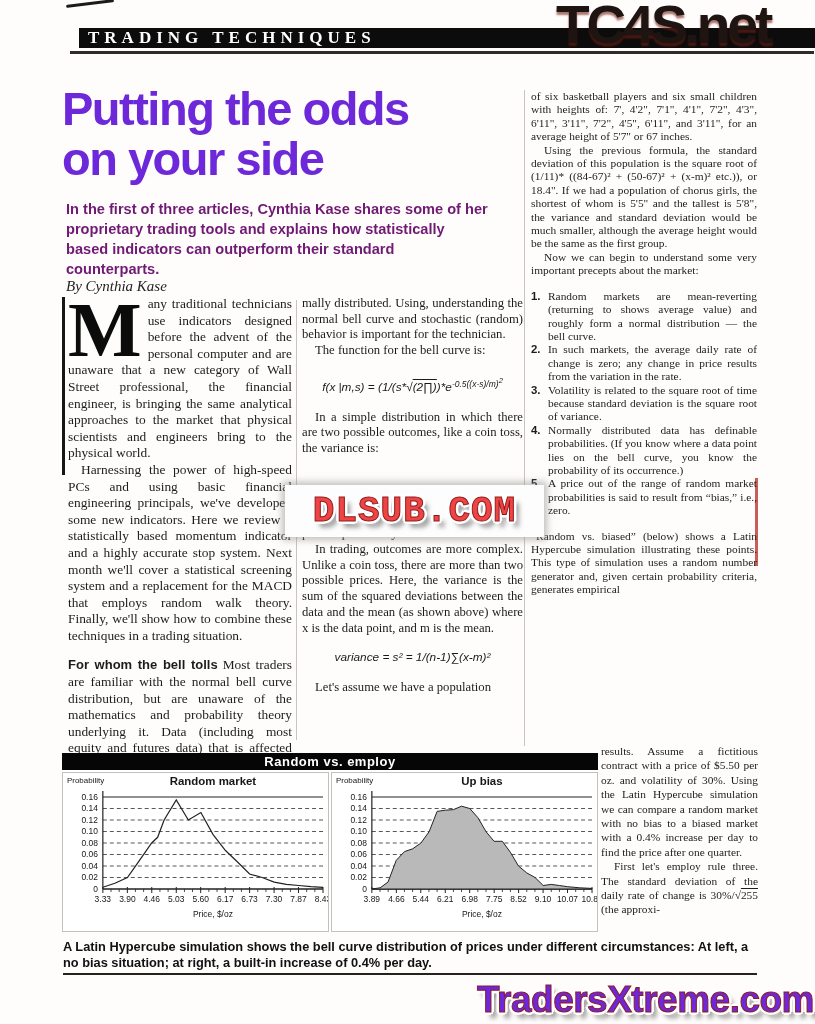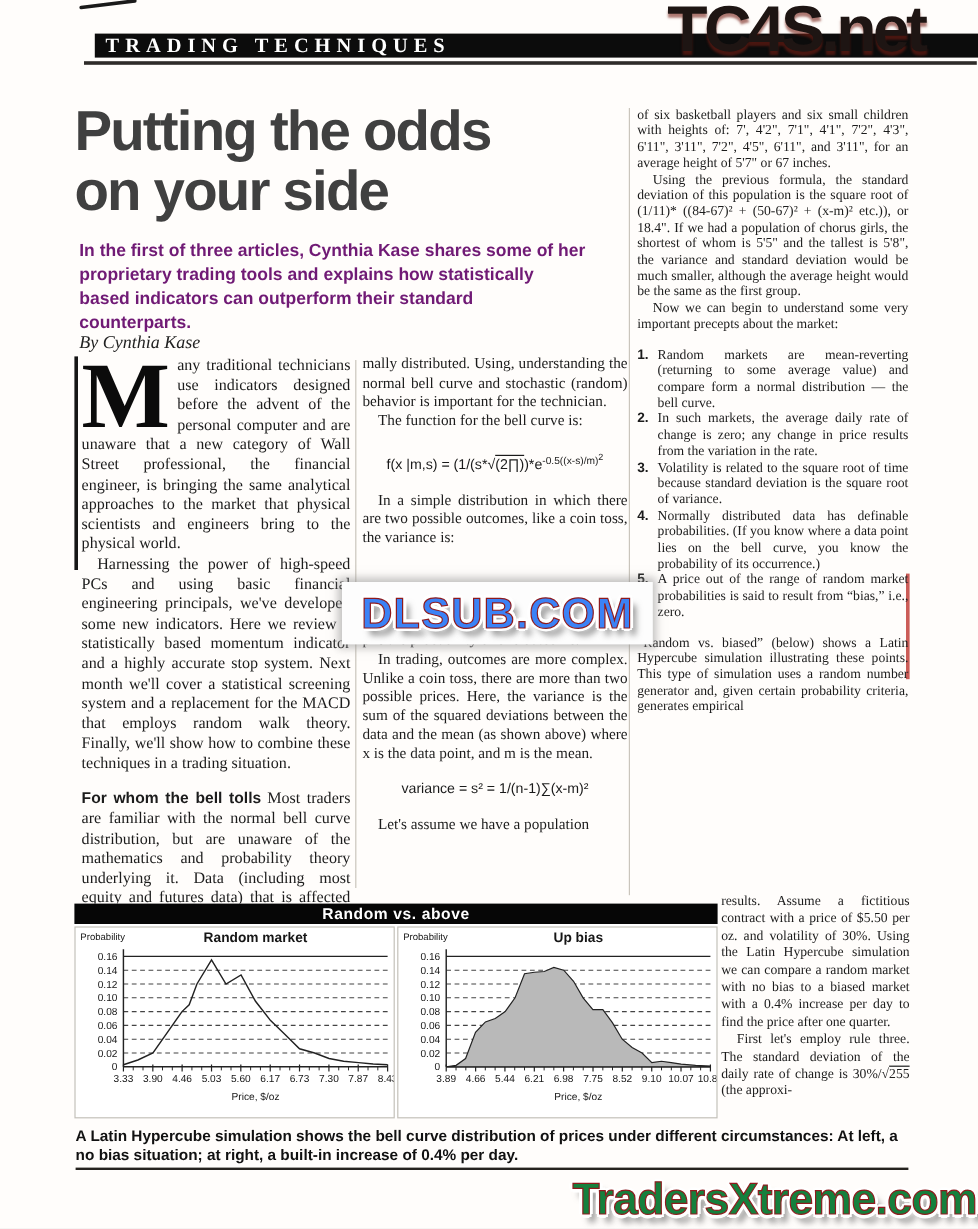--- a/index.html
+++ b/index.html
@@ -19,7 +19,7 @@
 
   
   .headline{left:62px;top:84px;font-family:"Liberation Sans",sans-serif;font-weight:bold;
-      font-size:47px;line-height:50px;letter-spacing:-1.5px;color:#404040;white-space:pre-line;}
+      font-size:47px;line-height:50px;letter-spacing:-1.5px;color:#6d28d9;white-space:pre-line;}
   .standfirst{left:66px;top:199px;width:424px;font-family:"Liberation Sans",sans-serif;
       font-weight:bold;font-size:14.6px;line-height:20px;color:#701a75;}
   .byline{left:66px;top:278px;font-style:italic;font-size:15px;color:#222;}

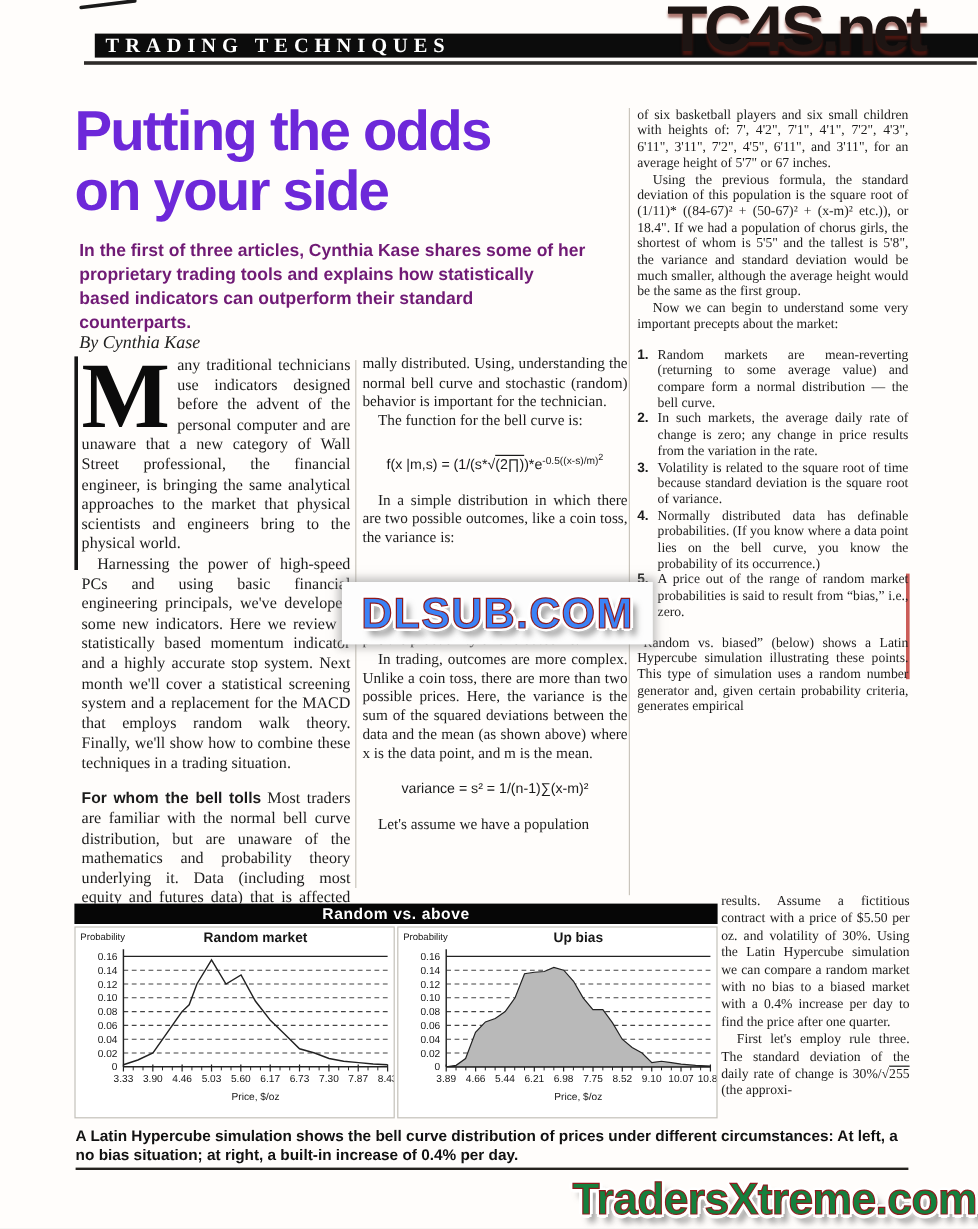--- a/index.html
+++ b/index.html
@@ -119,7 +119,7 @@
     <p class="ind">Using the previous formula, the standard deviation of this population is the square root of (1/11)* ((84-67)² + (50-67)² + (x-m)² etc.)), or 18.4". If we had a population of chorus girls, the shortest of whom is 5'5" and the tallest is 5'8", the variance and standard deviation would be much smaller, although the average height would be the same as the first group.</p>
     <p class="ind">Now we can begin to understand some very important precepts about the market:</p>
     <div class="list-gap">
-      <p class="li"><span class="num">1.</span><span>Random markets are mean-reverting (returning to some average value) and compare form a normal distribution — the bell curve.</span></p>
+      <p class="li"><span class="num">1.</span><span>Random markets are mean-reverting (returning to shows average value) and roughly form a normal distribution — the bell curve.</span></p>
       <p class="li"><span class="num">2.</span><span>In such markets, the average daily rate of change is zero; any change in price results from the variation in the rate.</span></p>
       <p class="li"><span class="num">3.</span><span>Volatility is related to the square root of time because standard deviation is the square root of variance.</span></p>
       <p class="li"><span class="num">4.</span><span>Normally distributed data has definable probabilities. (If you know where a data point lies on the bell curve, you know the probability of its occurrence.)</span></p>

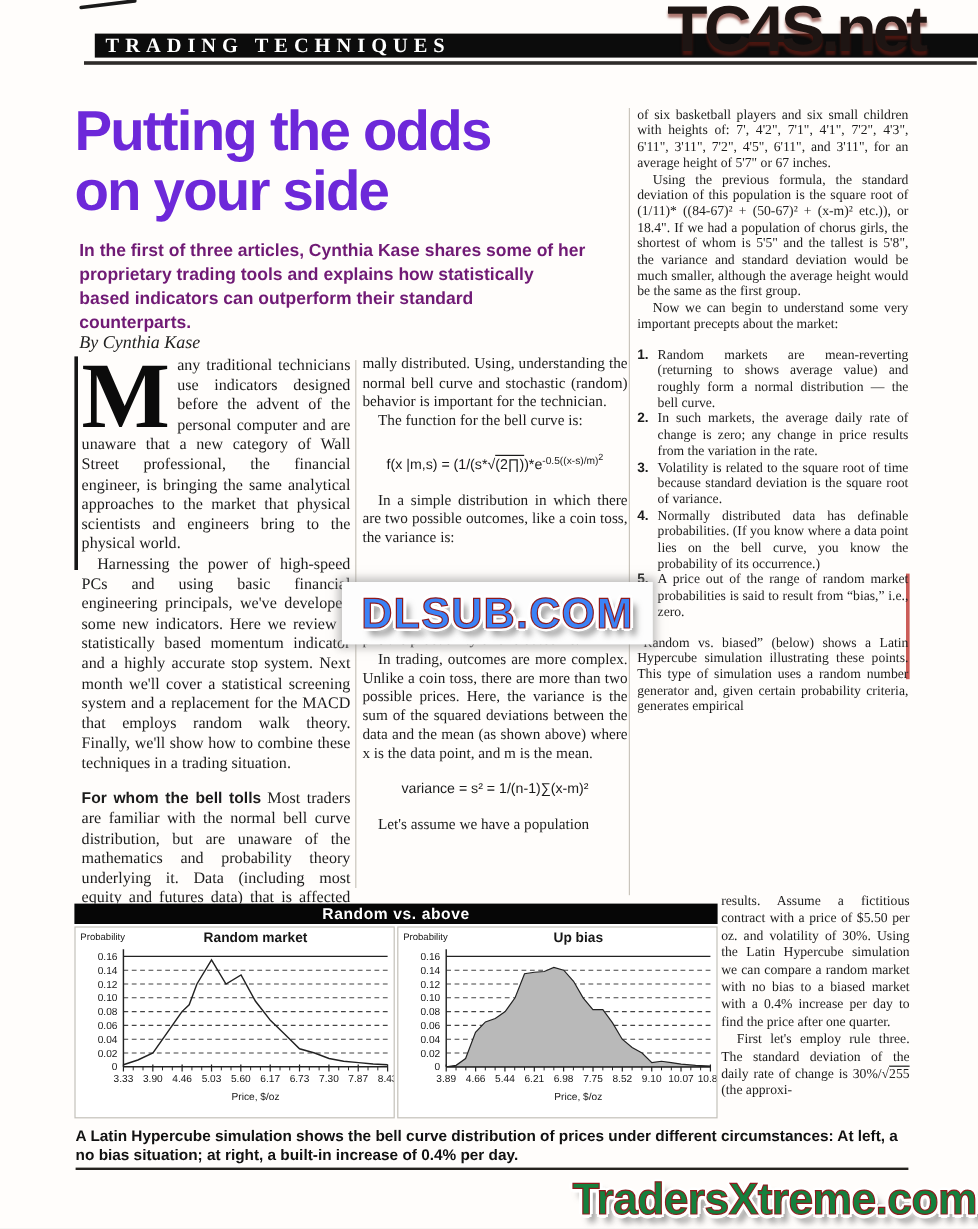--- a/index.html
+++ b/index.html
@@ -37,7 +37,7 @@
       font-size:78px;line-height:58px;margin:5px 6px 0 0;color:#0b0b0b;}
   .subhead{font-family:"Liberation Sans",sans-serif;font-weight:bold;font-size:13px;margin-right:5px;margin-top:20px;}
   .formula{font-family:"Liberation Sans",sans-serif;font-size:11.8px;text-align:center;
-      margin:14px 0 !important;color:#1a1a1a;text-indent:0;}
+      margin:14px 0 !important;color:#1a1a1a;text-indent:0;font-style:italic;}
   .rad{text-decoration:overline;}
   .fsup{font-size:8.5px;vertical-align:4px;}
   .fsup2{font-size:7.5px;vertical-align:8px;}

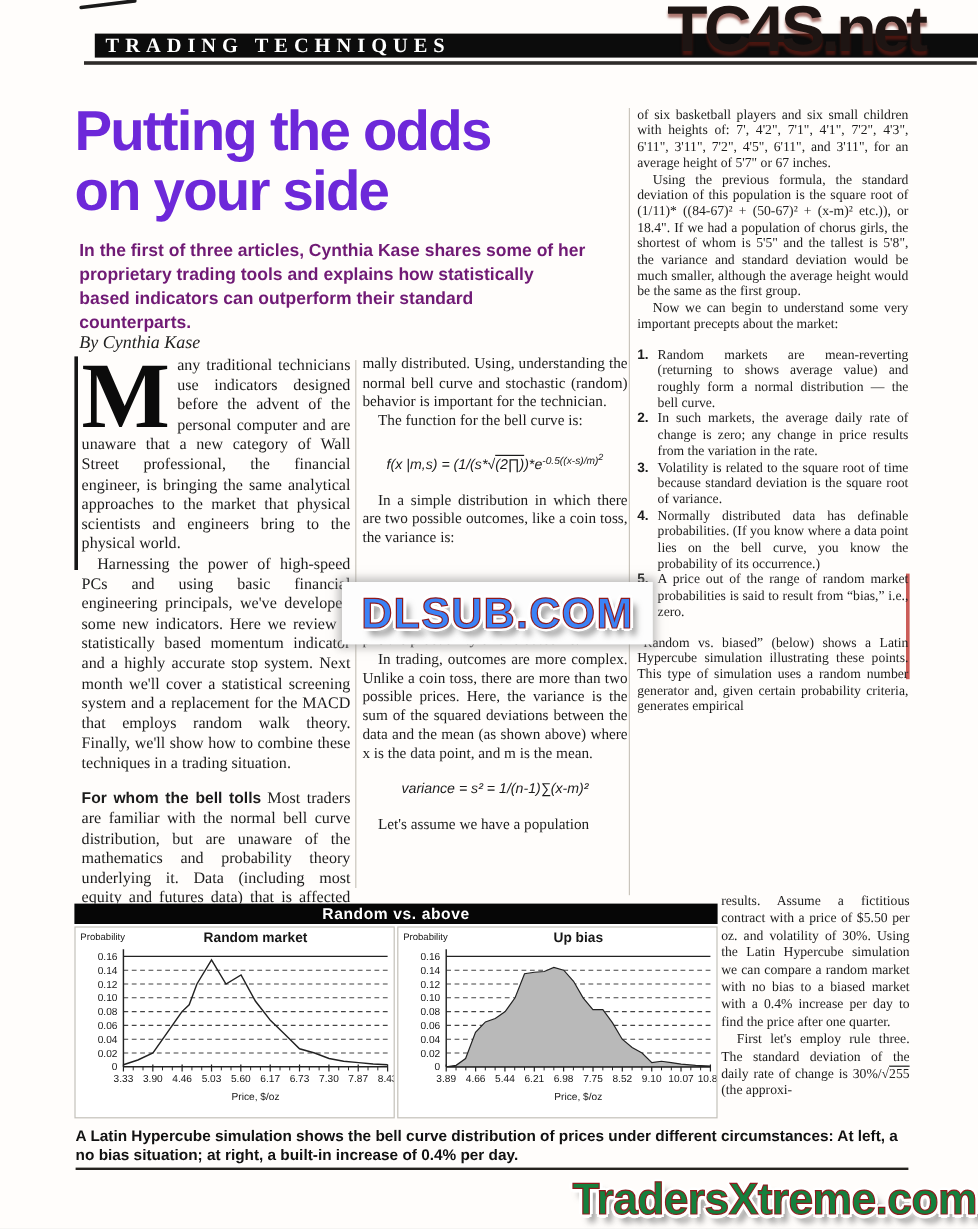--- a/index.html
+++ b/index.html
@@ -71,7 +71,7 @@
                   5px 6px 5px rgba(110,110,110,.8);}
   .wm-dlsub{left:285px;top:485px;width:259px;height:52px;background:#fdfdfd;
       box-shadow:0 0 7px 3px rgba(140,140,140,.55);display:flex;align-items:center;justify-content:center;}
-  .wm-dlsub span{font-size:36px;letter-spacing:1px;color:#3b82f6;}
+  .wm-dlsub span{font-size:36px;letter-spacing:1px;color:#ef4444;font-family:Liberation Mono, monospace;}
   .wm-traders{left:477px;top:979px;font-size:37px;letter-spacing:-0.5px;color:#15803d;}
 </style>
 </head>

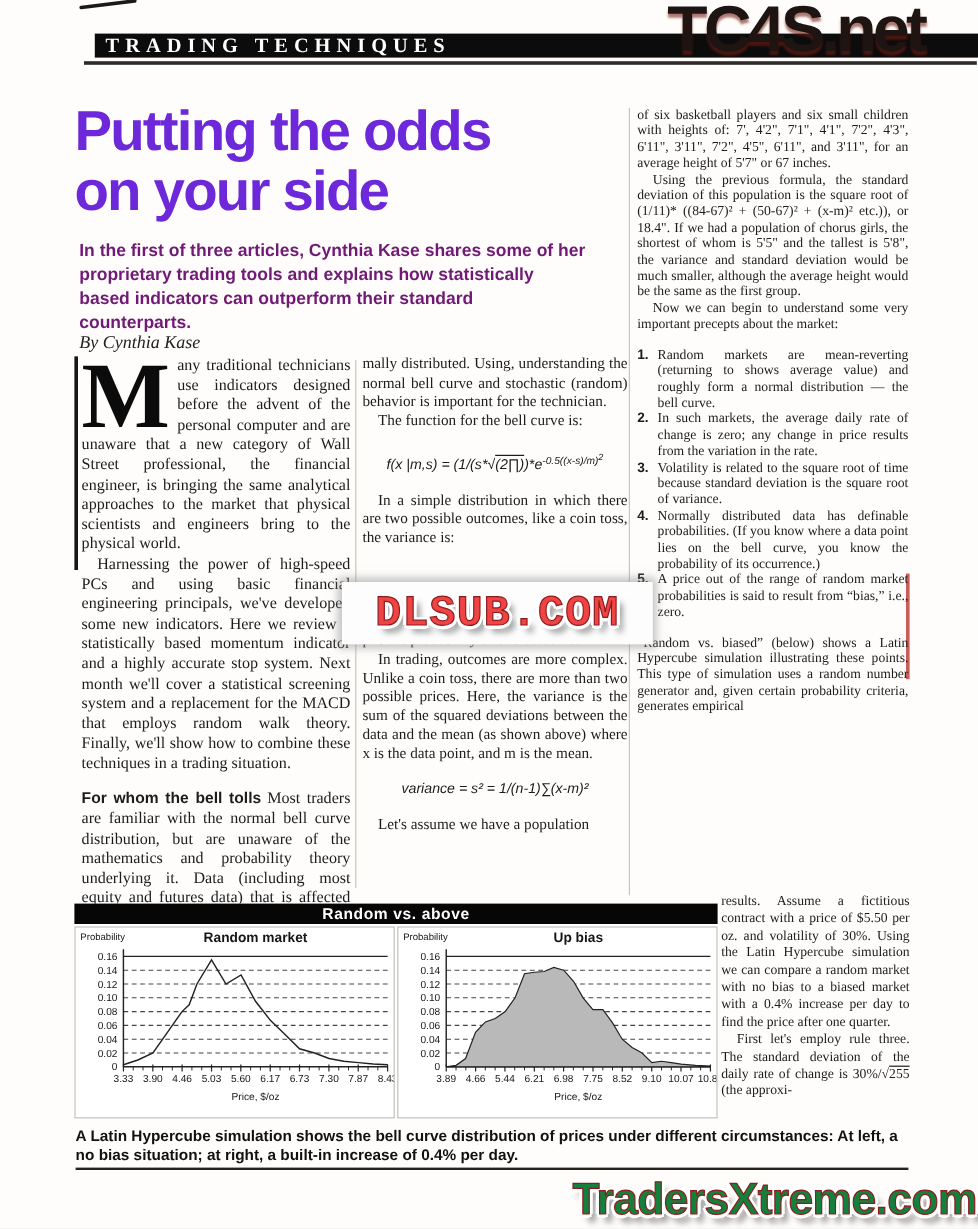--- a/index.html
+++ b/index.html
@@ -135,7 +135,7 @@
 
   <div class="abs figure">
     <div class="fig-header">
-      <span>Random vs. above</span>
+      <span>Random vs. employ</span>
     </div>
     <div class="fig-panels">
       <div class="panel">

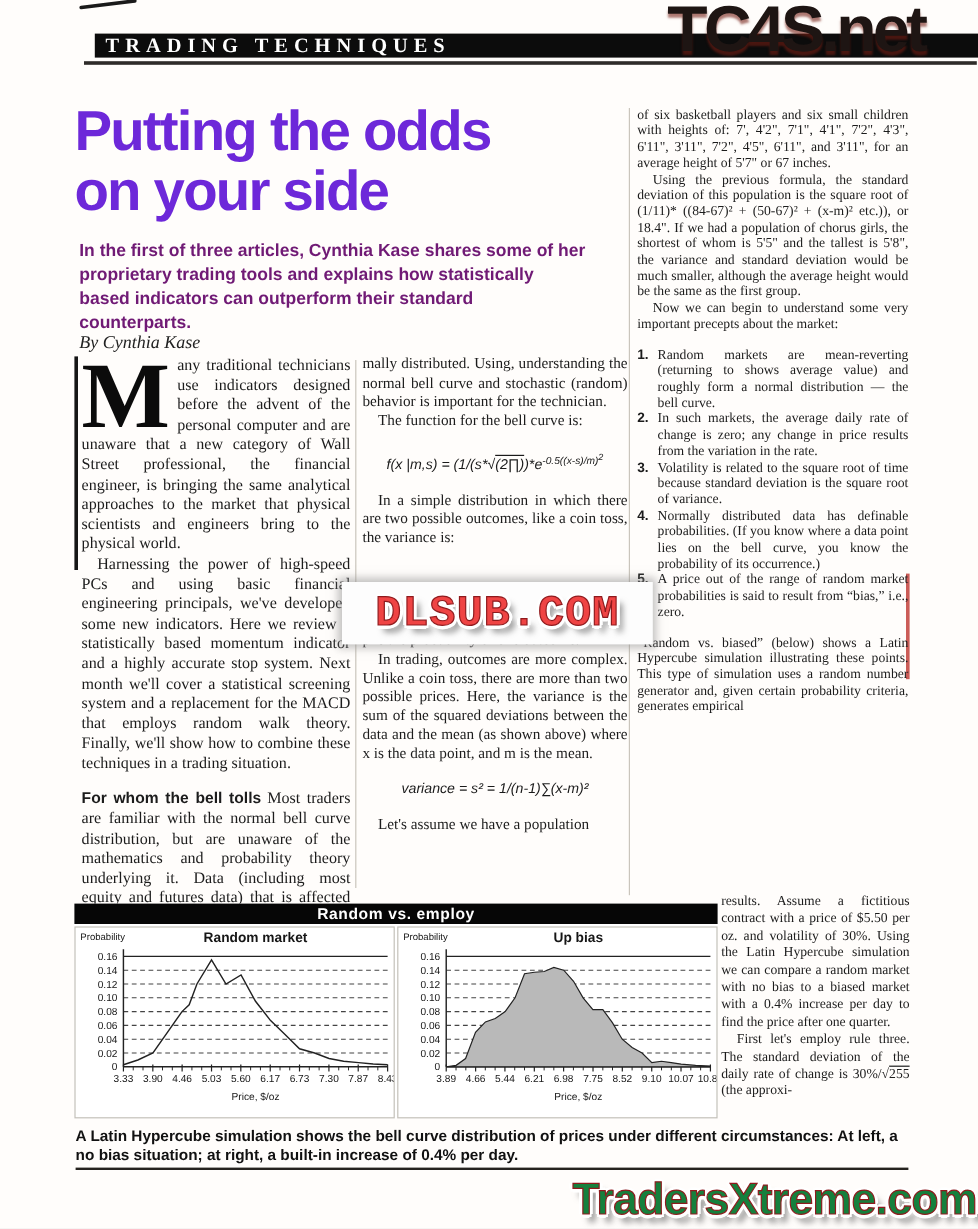--- a/index.html
+++ b/index.html
@@ -72,7 +72,7 @@
   .wm-dlsub{left:285px;top:485px;width:259px;height:52px;background:#fdfdfd;
       box-shadow:0 0 7px 3px rgba(140,140,140,.55);display:flex;align-items:center;justify-content:center;}
   .wm-dlsub span{font-size:36px;letter-spacing:1px;color:#ef4444;font-family:Liberation Mono, monospace;}
-  .wm-traders{left:477px;top:979px;font-size:37px;letter-spacing:-0.5px;color:#15803d;}
+  .wm-traders{left:477px;top:979px;font-size:37px;letter-spacing:-0.5px;color:#6d28d9;}
 </style>
 </head>
 <body>

